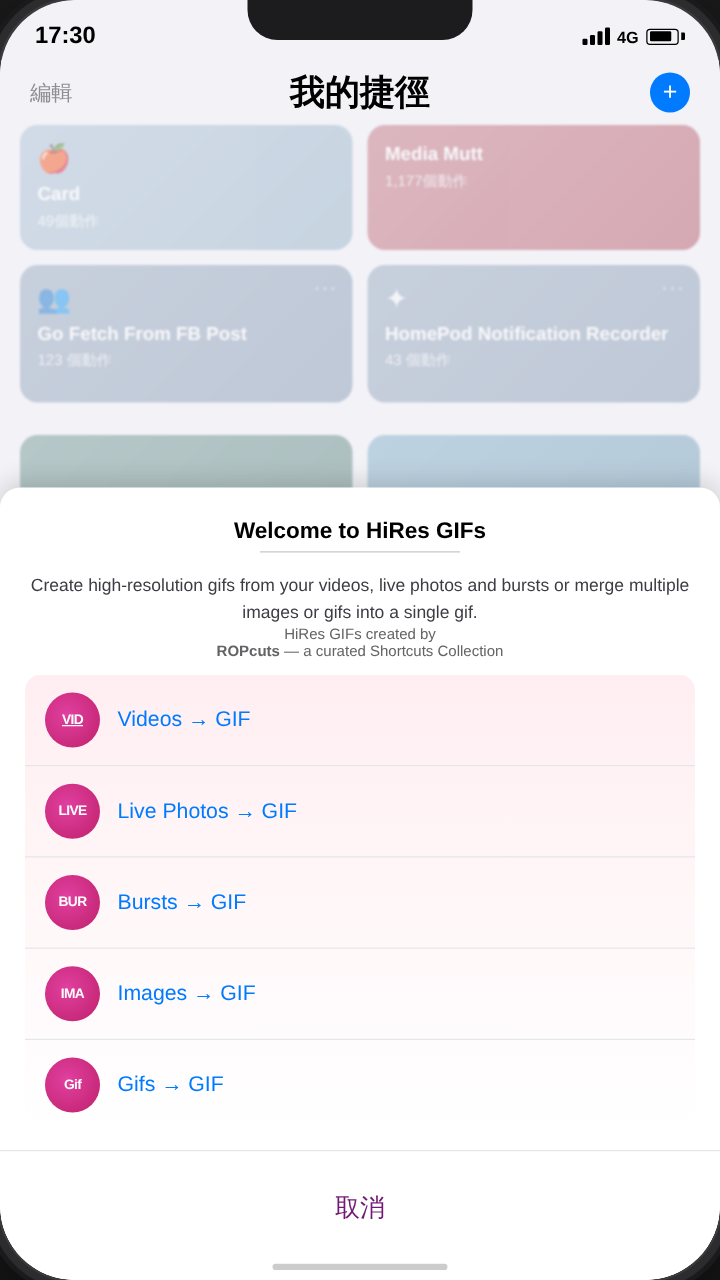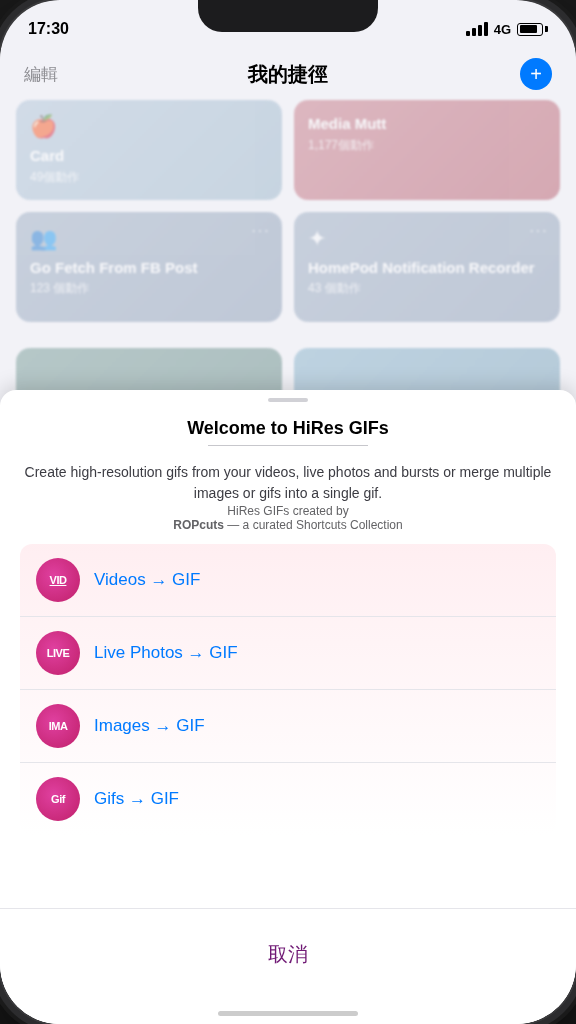--- a/index.html
+++ b/index.html
@@ -83,7 +83,7 @@
       z-index: 99;
     }
     .status-time {
-      font-size: 16px;
+      font-size: 19px;
       font-weight: 600;
       color: #000;
     }

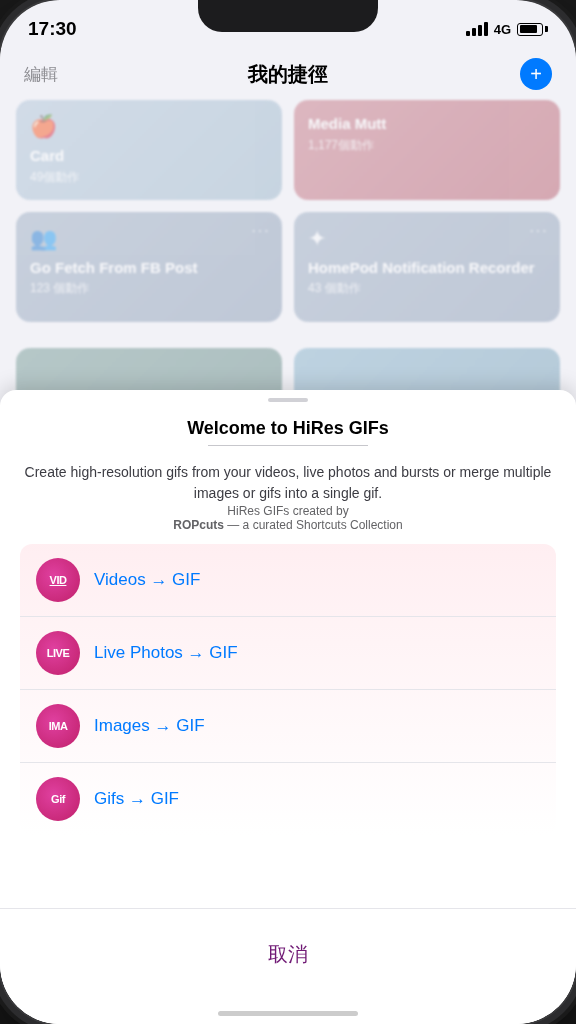--- a/index.html
+++ b/index.html
@@ -154,7 +154,7 @@
       color: #8e8e93;
     }
     .nav-title {
-      font-size: 20px;
+      font-size: 28px;
       font-weight: 700;
       color: #000;
     }

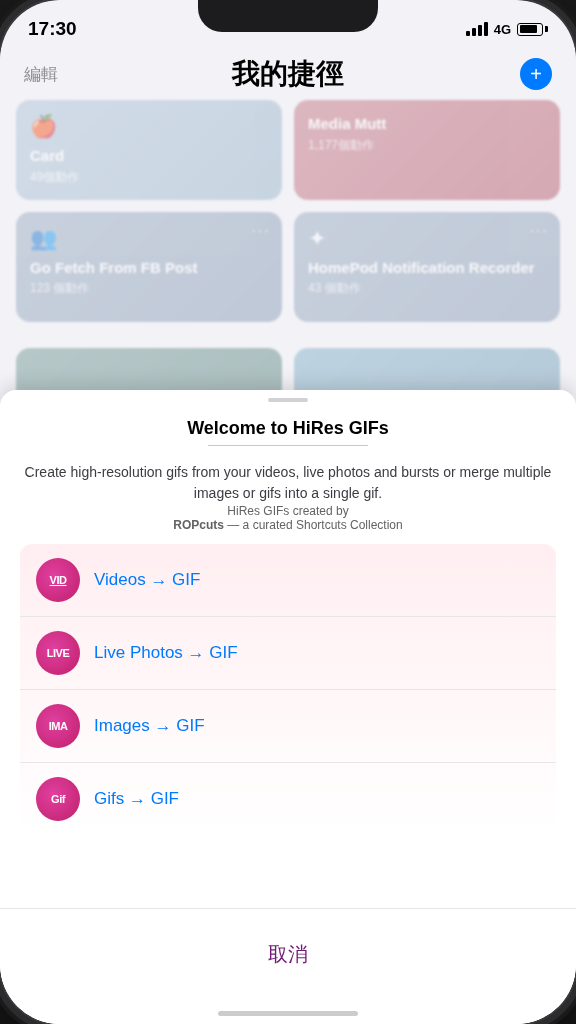--- a/index.html
+++ b/index.html
@@ -493,6 +493,10 @@
                 <span class="menu-label">Live Photos → GIF</span>
               </div>
               <div class="menu-item">
+                <div class="menu-icon bursts">BUR</div>
+                <span class="menu-label">Bursts → GIF</span>
+              </div>
+              <div class="menu-item">
                 <div class="menu-icon images">IMA</div>
                 <span class="menu-label">Images → GIF</span>
               </div>

